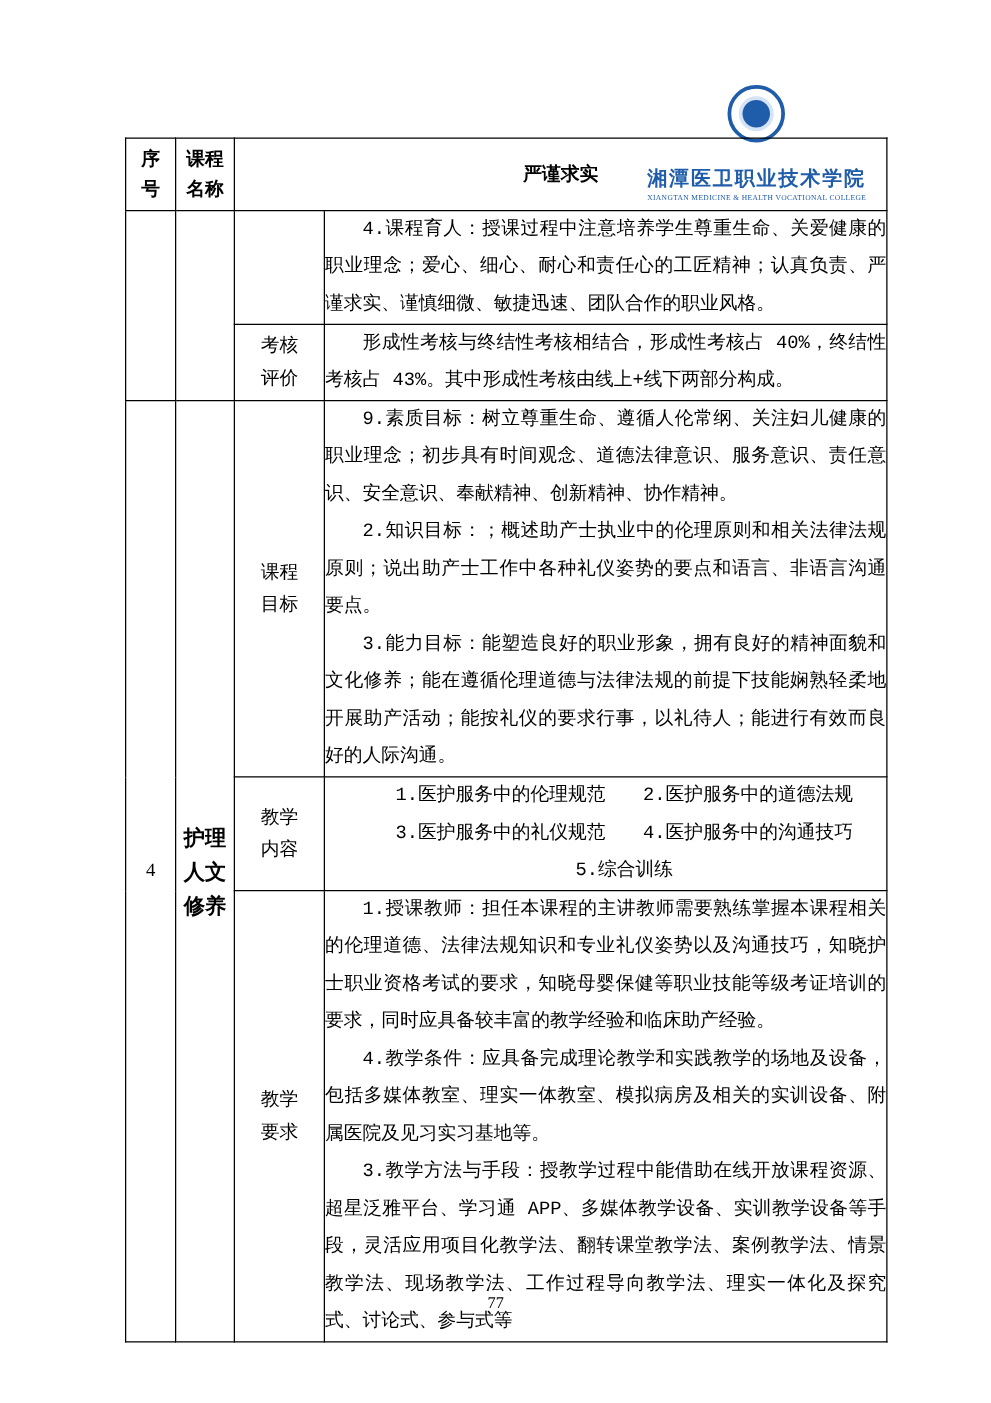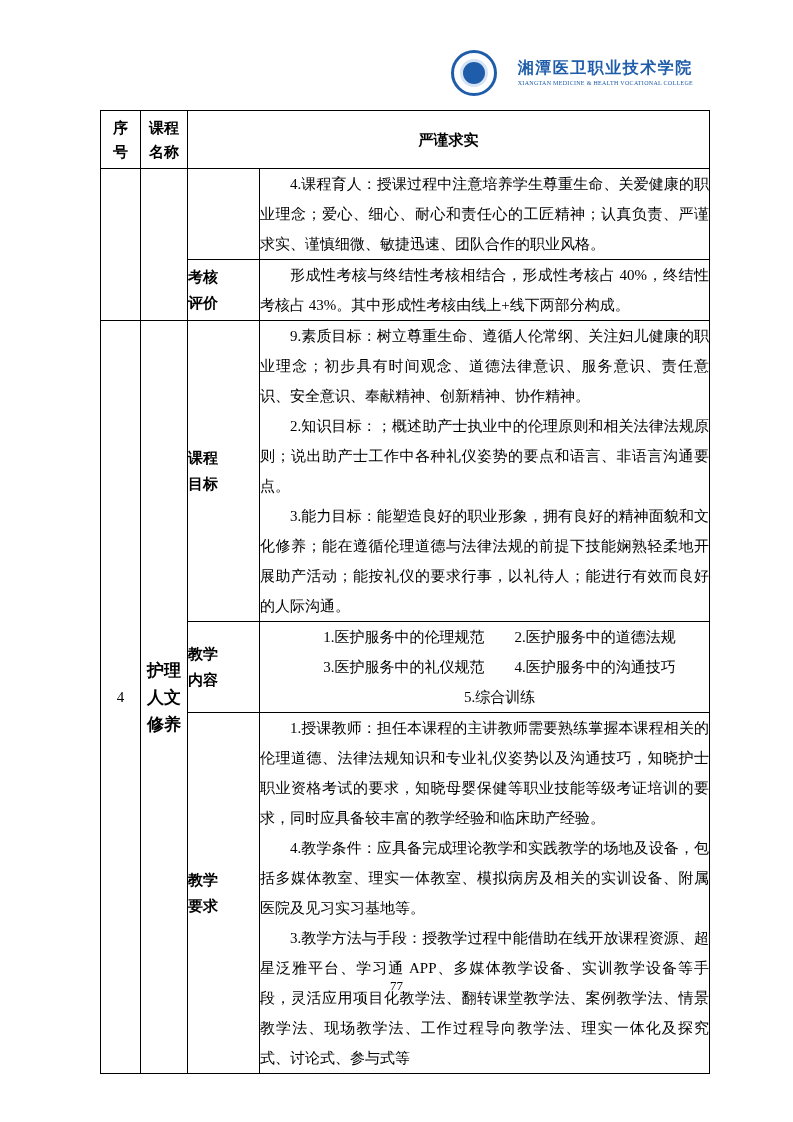--- a/index.html
+++ b/index.html
@@ -12,7 +12,7 @@
   }
 
   
-  .logo { position: absolute; top: 50px; right: 100px; display: flex; align-items: center; gap: 21px; }
+  .logo { position: absolute; top: 68px; right: 100px; display: flex; align-items: center; gap: 21px; flex-direction: column; }
   .emblem {
     width: 46px; height: 46px; border: 3px solid #1f5ca9; border-radius: 50%;
     display: flex; align-items: center; justify-content: center; flex: 0 0 auto;

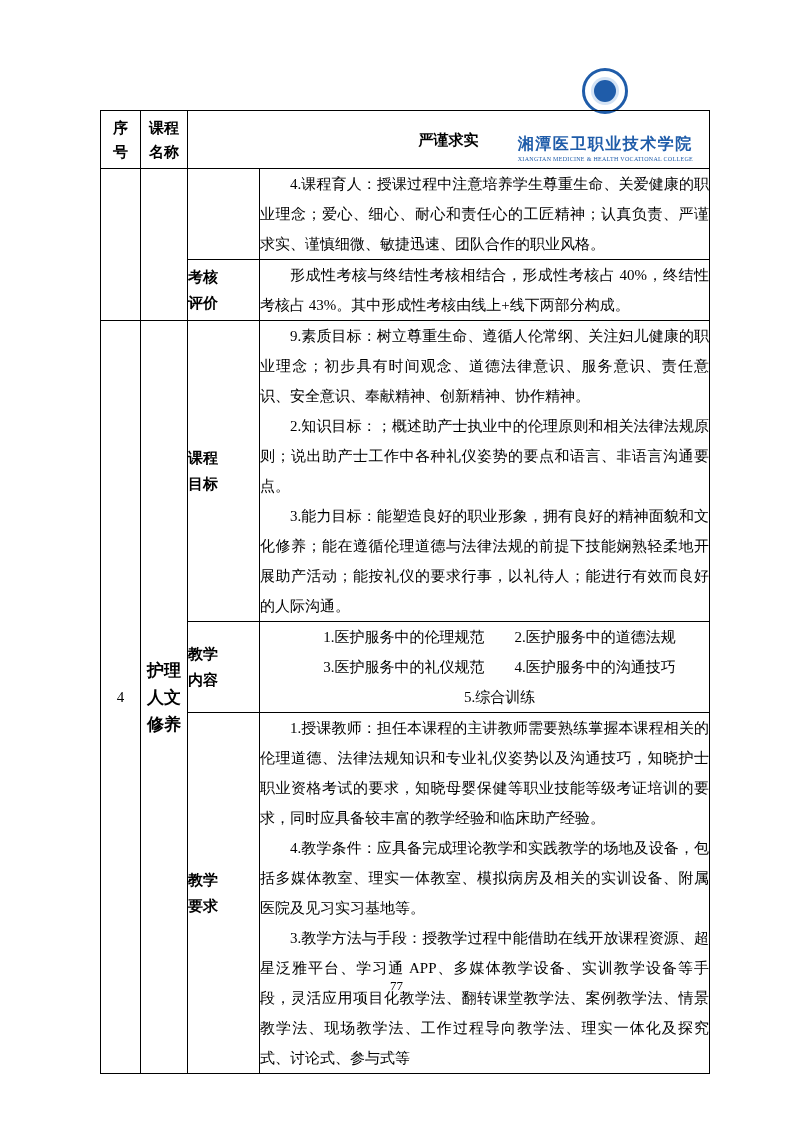--- a/index.html
+++ b/index.html
@@ -35,7 +35,7 @@
   .label-cell { text-align: left; font-weight: bold; font-size: 15px; line-height: 26px; }
   .seq-cell { text-align: center; font-size: 15px; font-weight: normal; }
   .name-cell { text-align: center; font-weight: bold; font-size: 17px; line-height: 27px; }
-  .content-cell { padding: 5px 7px; vertical-align: middle; }
+  .content-cell { padding: 5px 7px; vertical-align: middle; font-family: Liberation Mono, monospace; }
   .para { margin: 0; font-size: 15px; line-height: 30px; text-align: justify; text-indent: 2em; }
   .para.plain { text-align: center; }
 

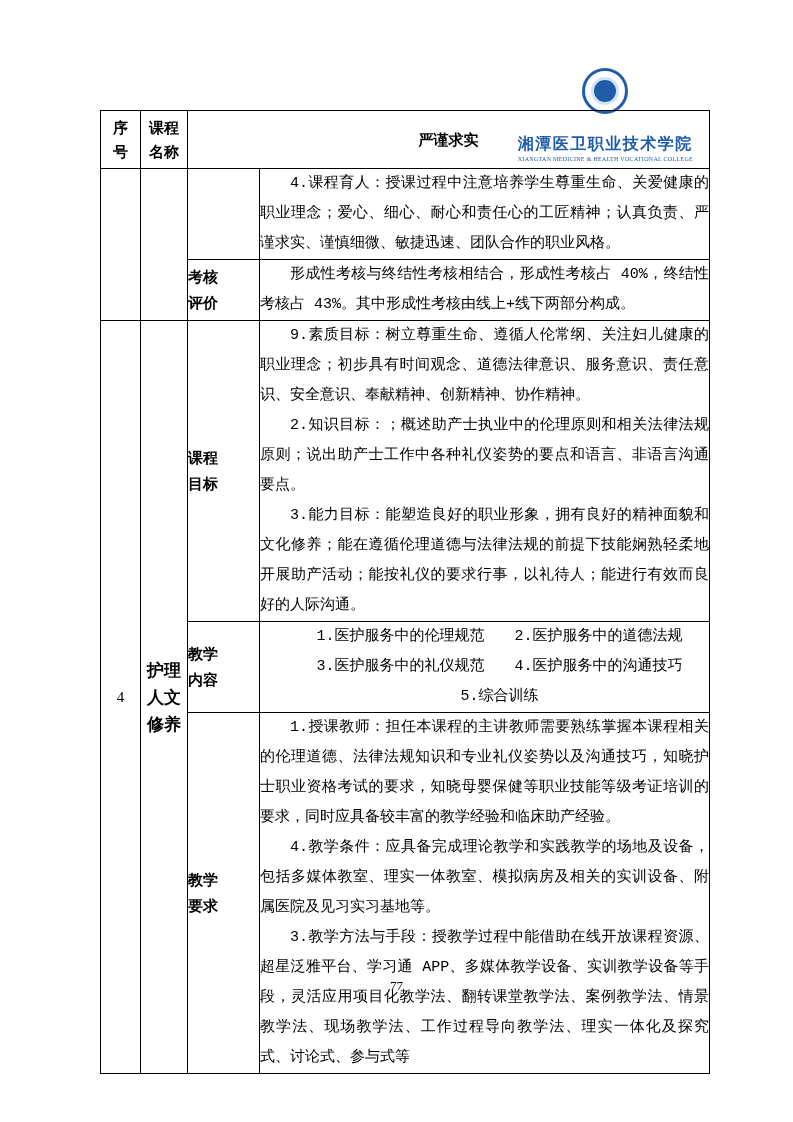--- a/index.html
+++ b/index.html
@@ -32,7 +32,7 @@
   }
   .doc-table th, .doc-table td { border: 1px solid #000; padding: 0; vertical-align: middle; }
   .hcell { height: 58px; text-align: center; font-weight: bold; font-size: 15px; line-height: 24px; }
-  .label-cell { text-align: left; font-weight: bold; font-size: 15px; line-height: 26px; }
+  .label-cell { text-align: center; font-weight: normal; font-size: 15px; line-height: 26px; }
   .seq-cell { text-align: center; font-size: 15px; font-weight: normal; }
   .name-cell { text-align: center; font-weight: bold; font-size: 17px; line-height: 27px; }
   .content-cell { padding: 5px 7px; vertical-align: middle; font-family: Liberation Mono, monospace; }

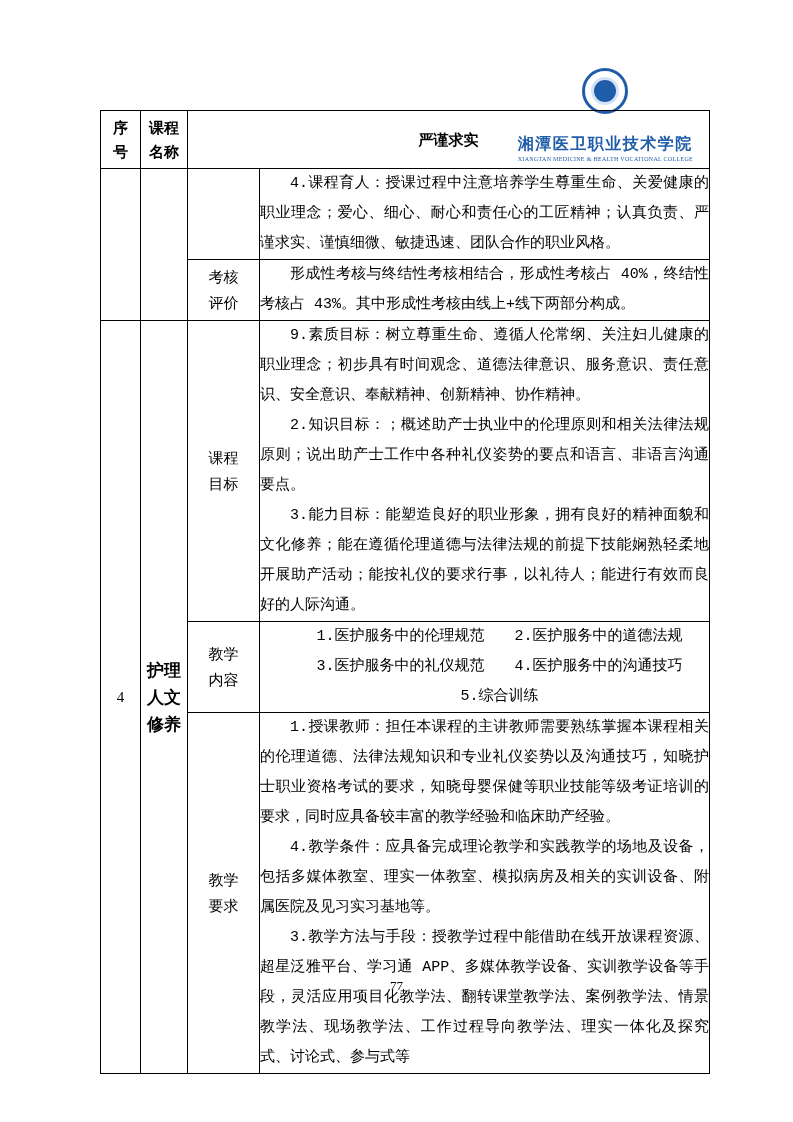--- a/index.html
+++ b/index.html
@@ -40,7 +40,7 @@
   .para.plain { text-align: center; }
 
   .page-number {
-    position: absolute; left: 0; right: 0; top: 978px;
+    position: absolute; left: 0; right: 0; top: 1034px;
     text-align: center; font-size: 13px;
   }
 </style>

